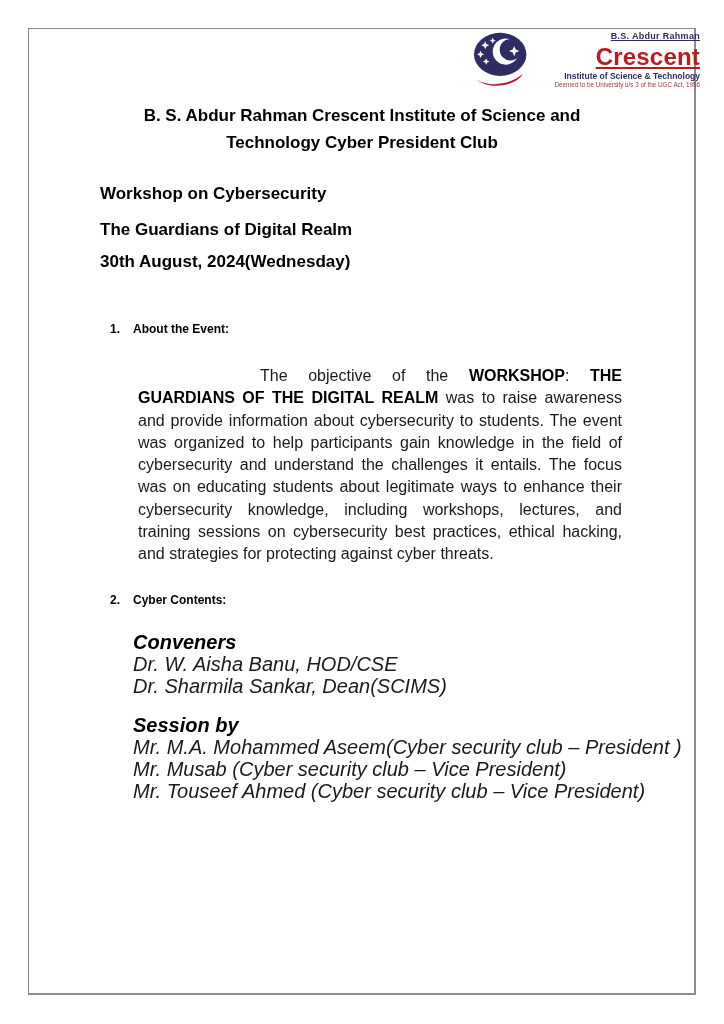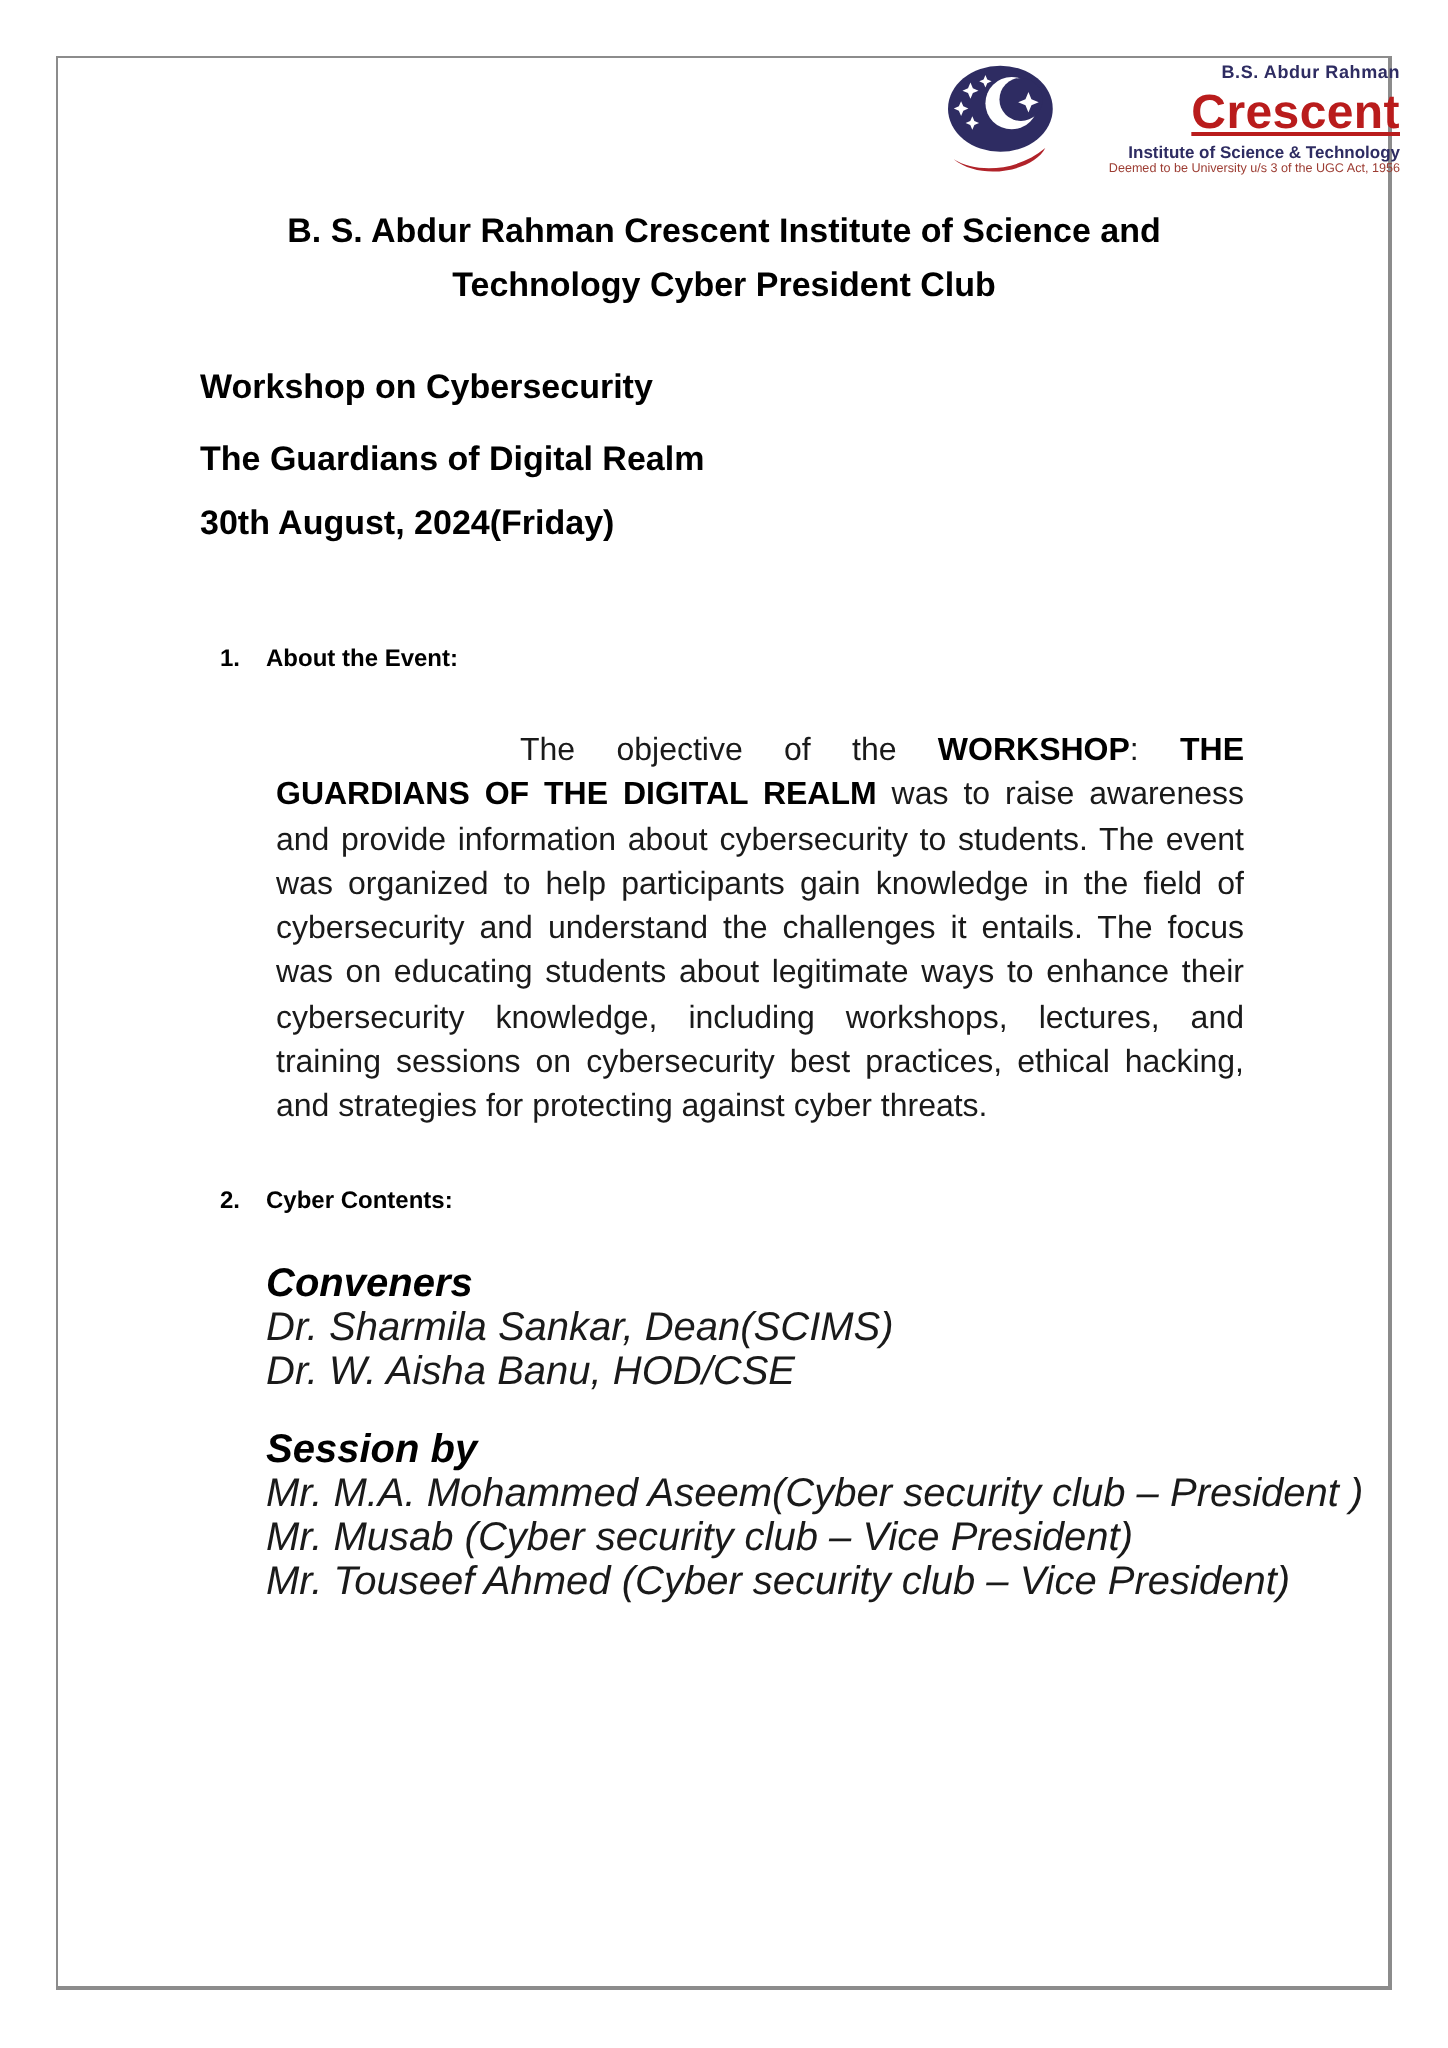--- a/index.html
+++ b/index.html
@@ -34,7 +34,7 @@
   }
   .logo-top {
     font-size:9px; font-weight:bold; color:#2e2c62; letter-spacing:0.3px;
-    line-height:10px; margin-top:2px;
+    line-height:10px; margin-top:2px;text-decoration:underline;
   }
   .logo-name {
     font-size:24px; font-weight:bold; color:#b91c1c;

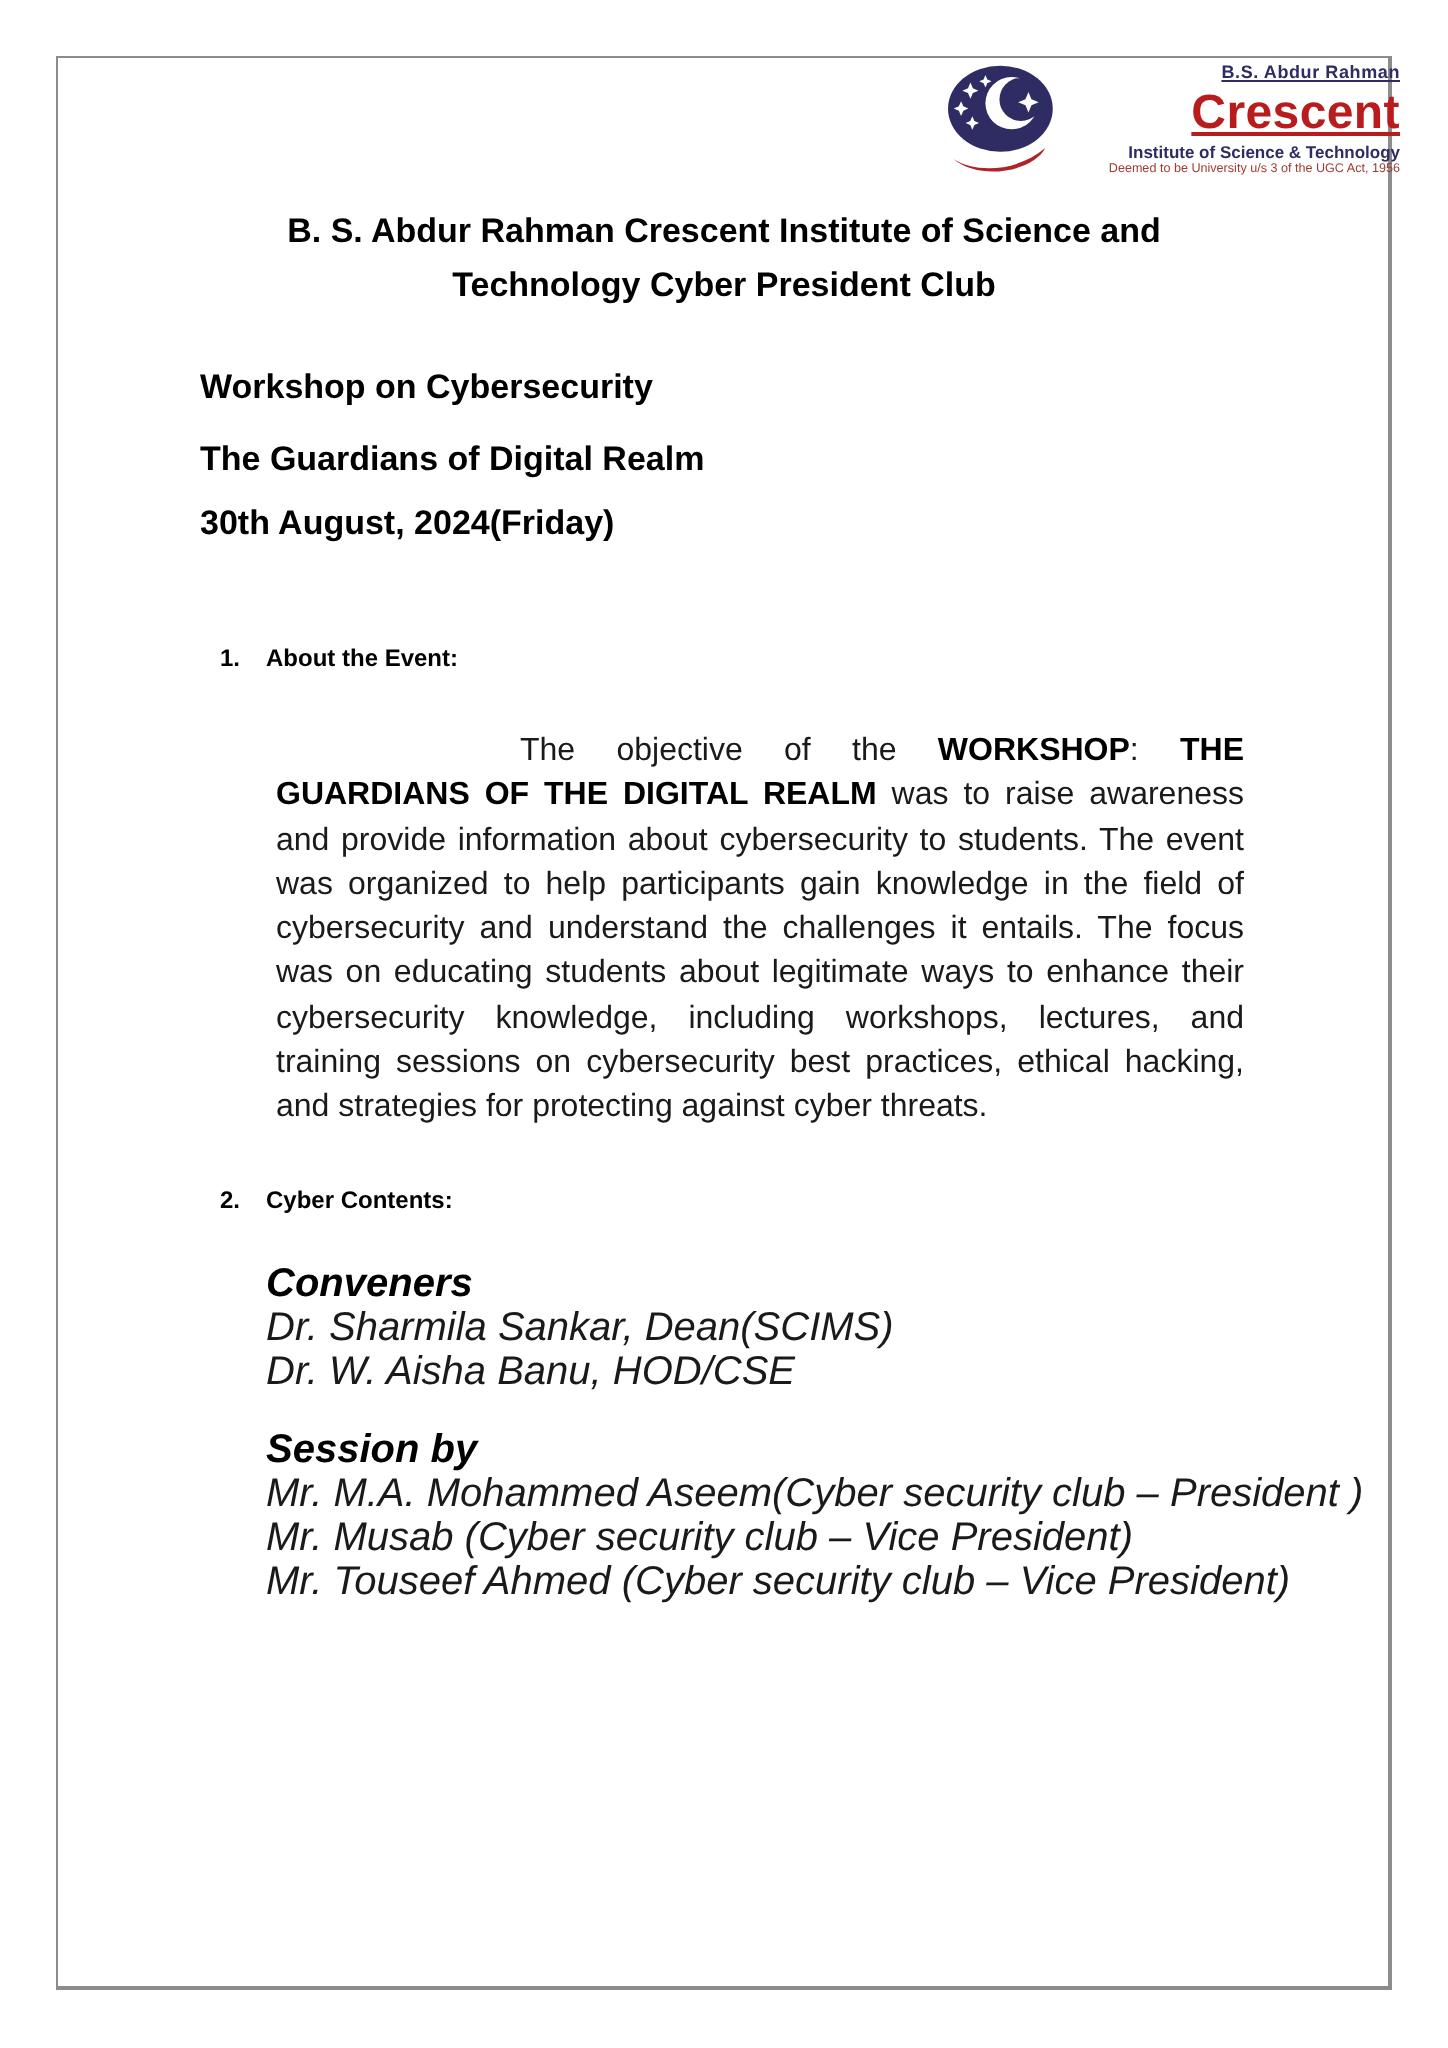--- a/index.html
+++ b/index.html
@@ -111,7 +111,7 @@
 <h1 class="title">B. S. Abdur Rahman Crescent Institute of Science and Technology Cyber President Club</h1>
 <div class="subtitle s1">Workshop on Cybersecurity</div>
 <div class="subtitle s2">The Guardians of Digital Realm</div>
-<div class="subtitle s3">30th August, 2024(Friday)</div>
+<div class="subtitle s3">30th August, 2024(Wednesday)</div>
 
 <div class="sec-head sec1">
   <span class="num">1.</span><span>About the Event:</span>

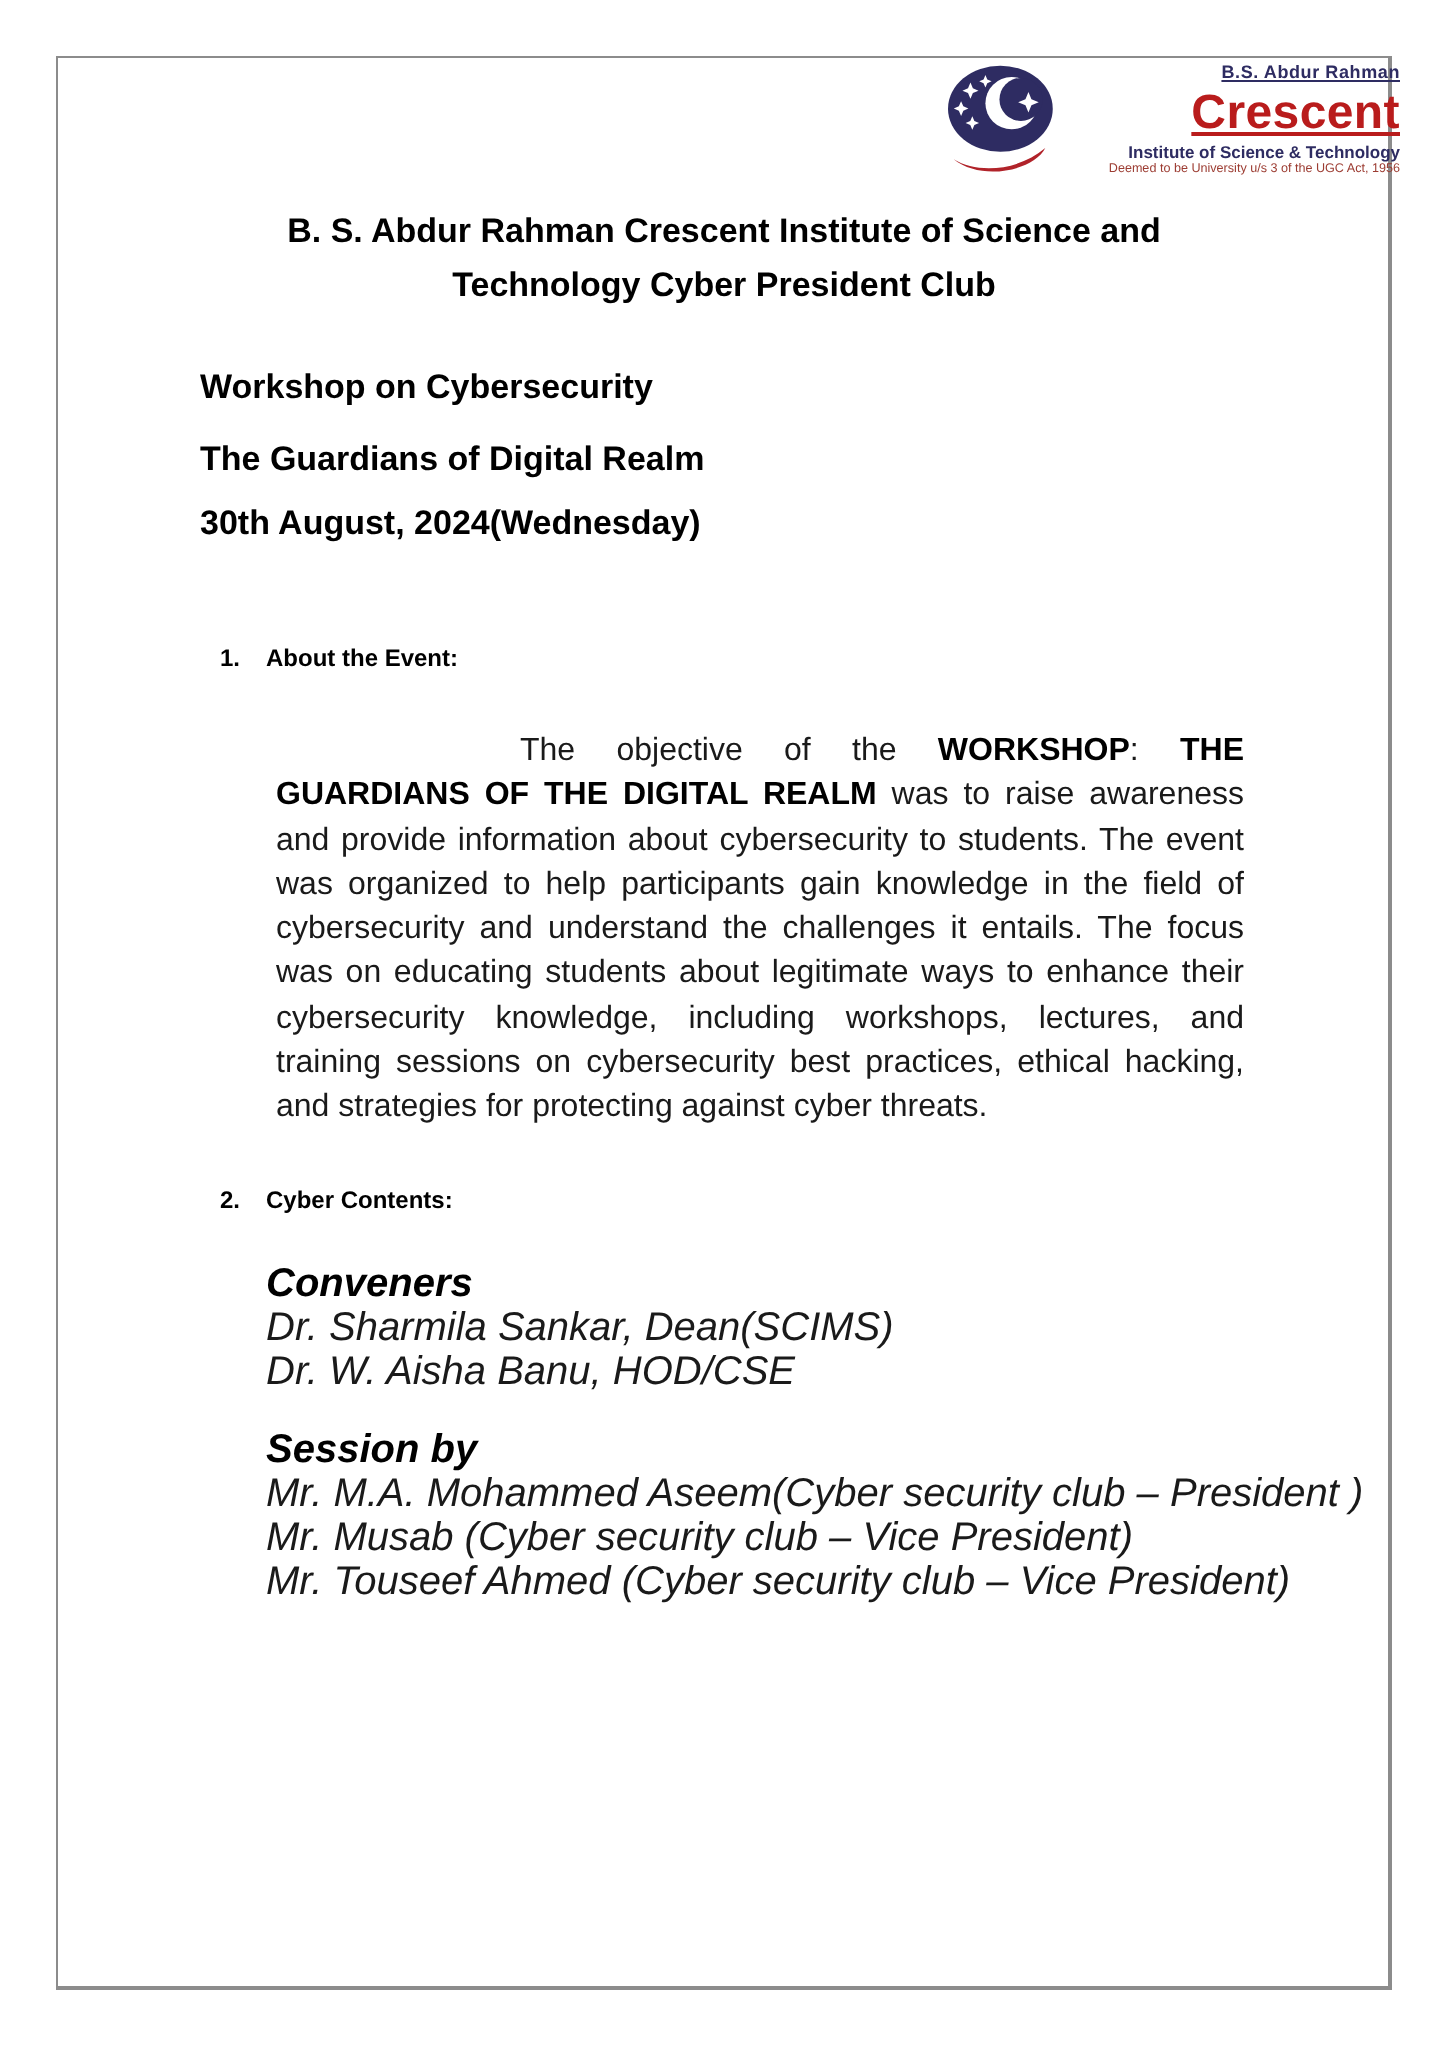--- a/index.html
+++ b/index.html
@@ -126,8 +126,8 @@
 
 <div class="sub-block conveners">
   <div class="sub-head">Conveners</div>
+  <div class="line">Dr. W. Aisha Banu, HOD/CSE</div>
   <div class="line">Dr. Sharmila Sankar, Dean(SCIMS)</div>
-  <div class="line">Dr. W. Aisha Banu, HOD/CSE</div>
 </div>
 
 <div class="sub-block session">

